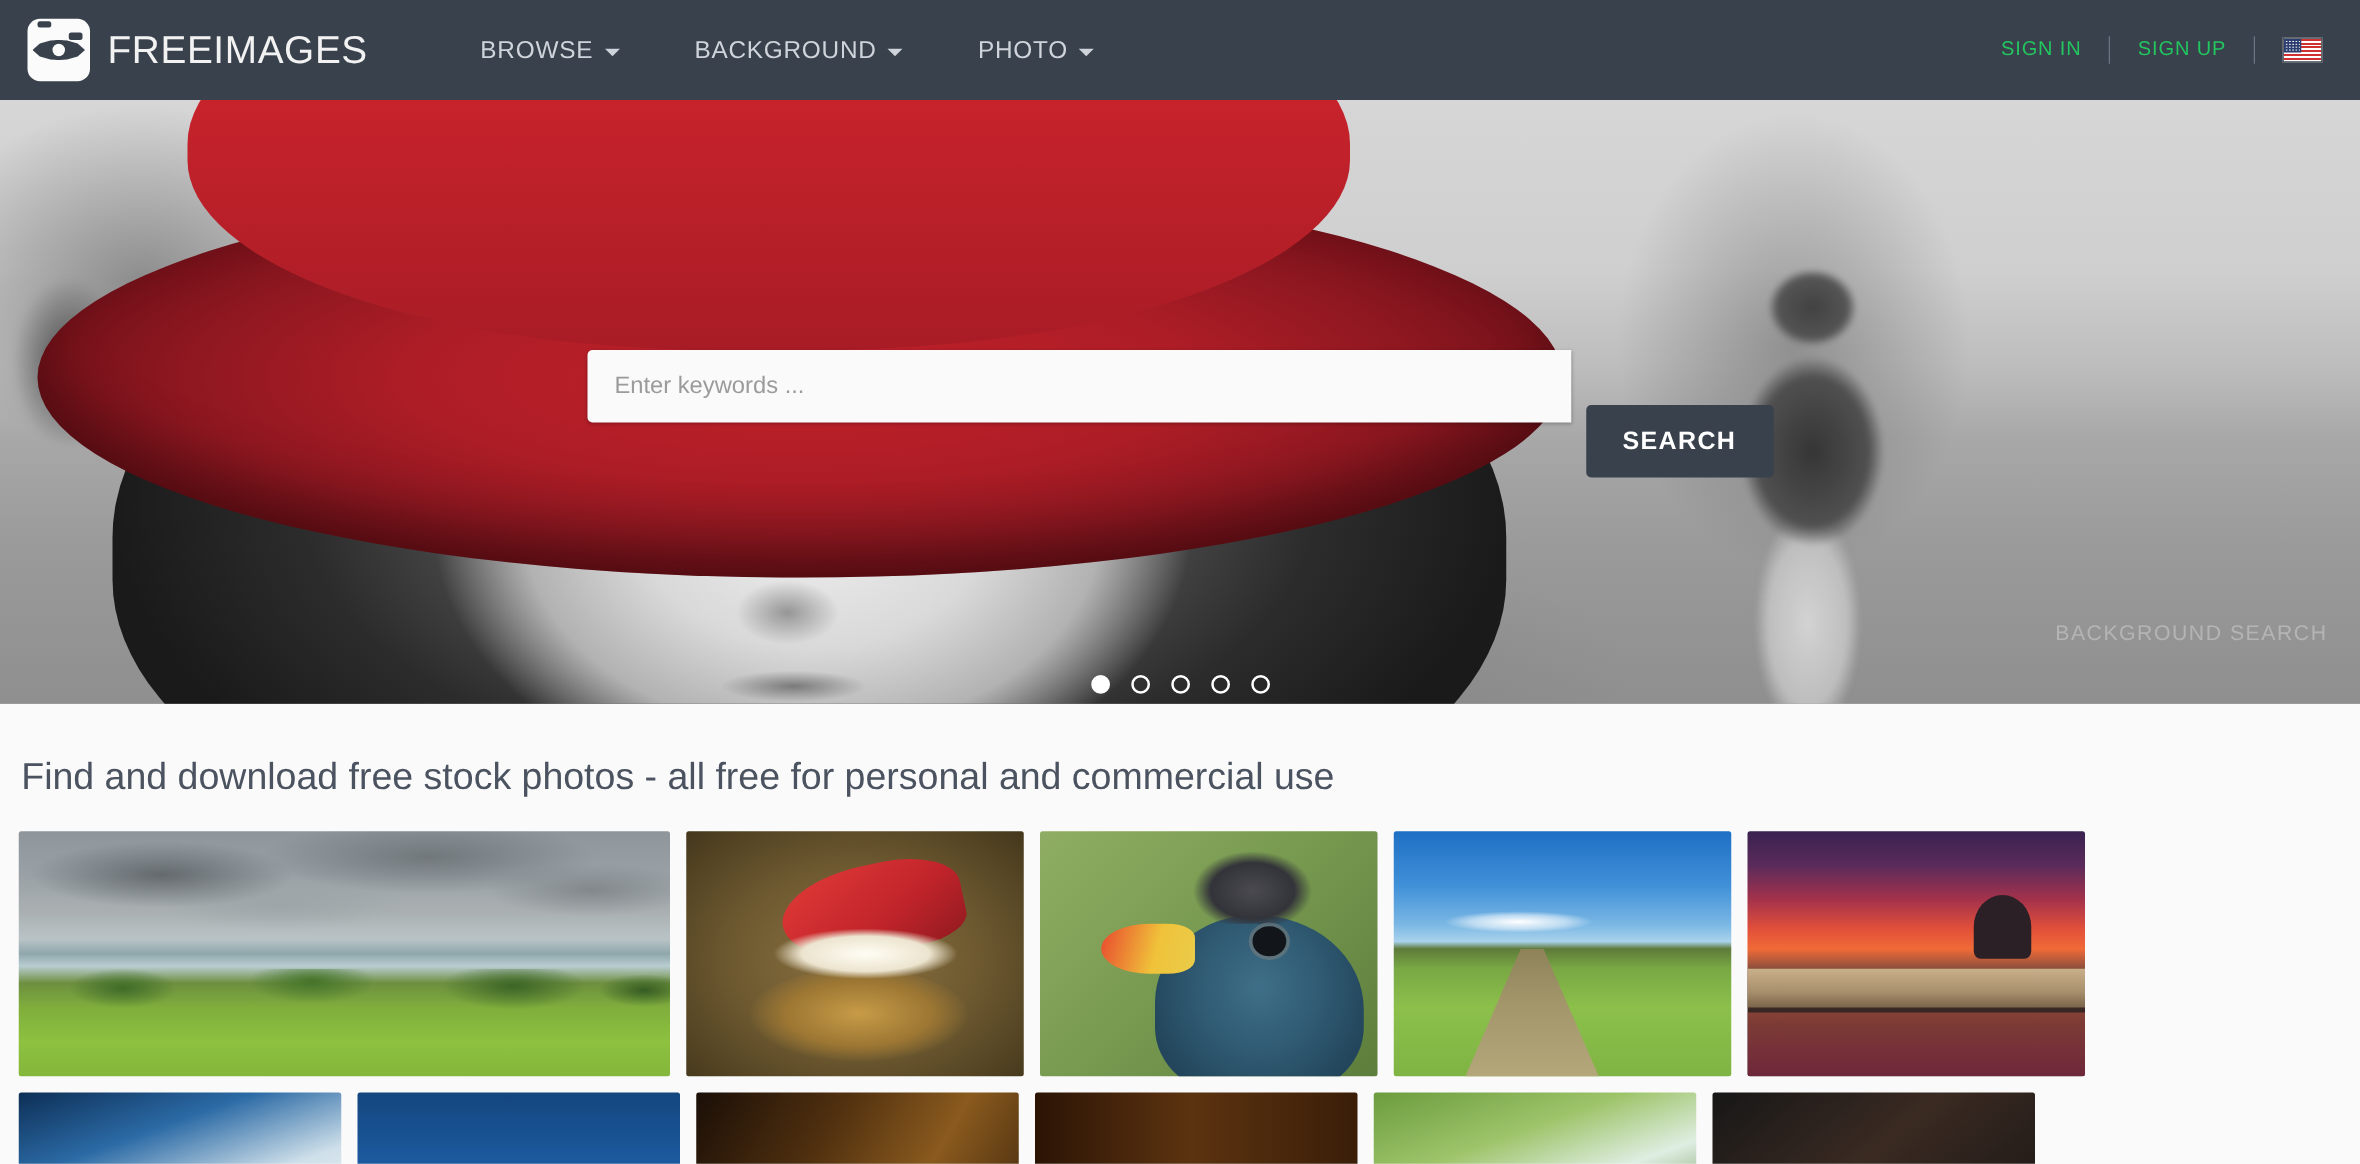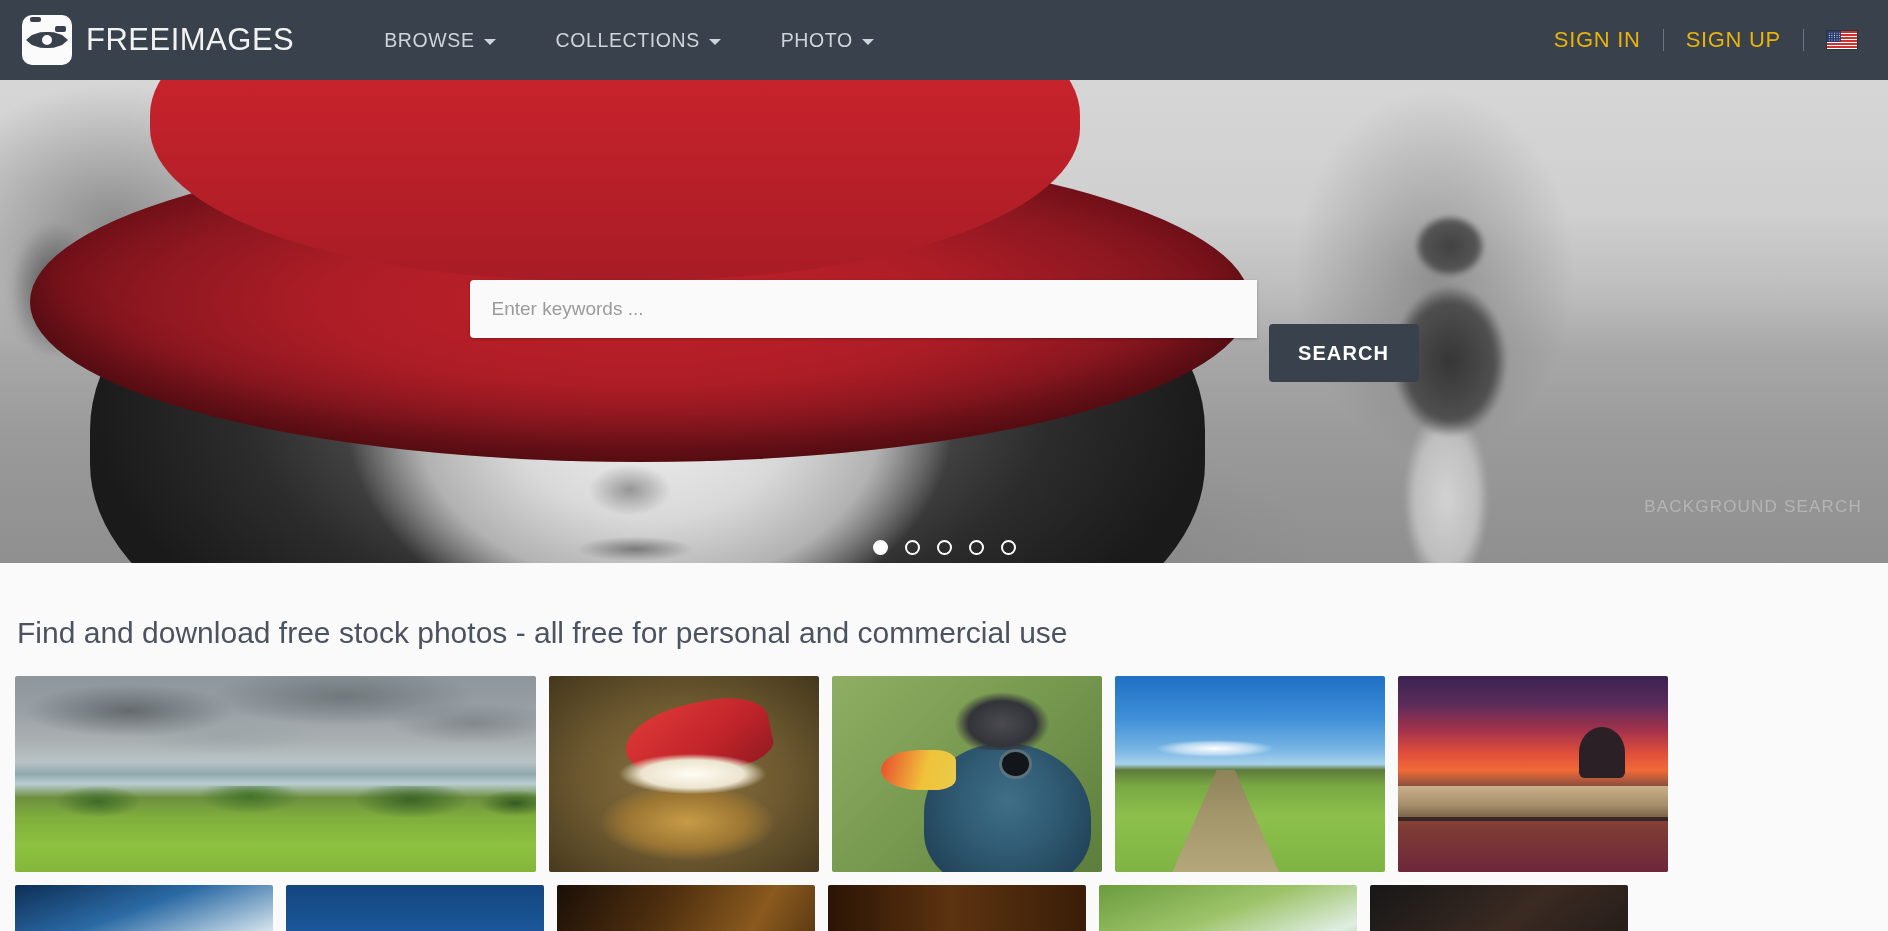--- a/index.html
+++ b/index.html
@@ -498,7 +498,7 @@
       <i class="caret"></i>
     </a>
     <a class="nav-item" href="#">
-      <span>COLLECTIONS</span>
+      <span>BACKGROUND</span>
       <i class="caret"></i>
     </a>
     <a class="nav-item" href="#">

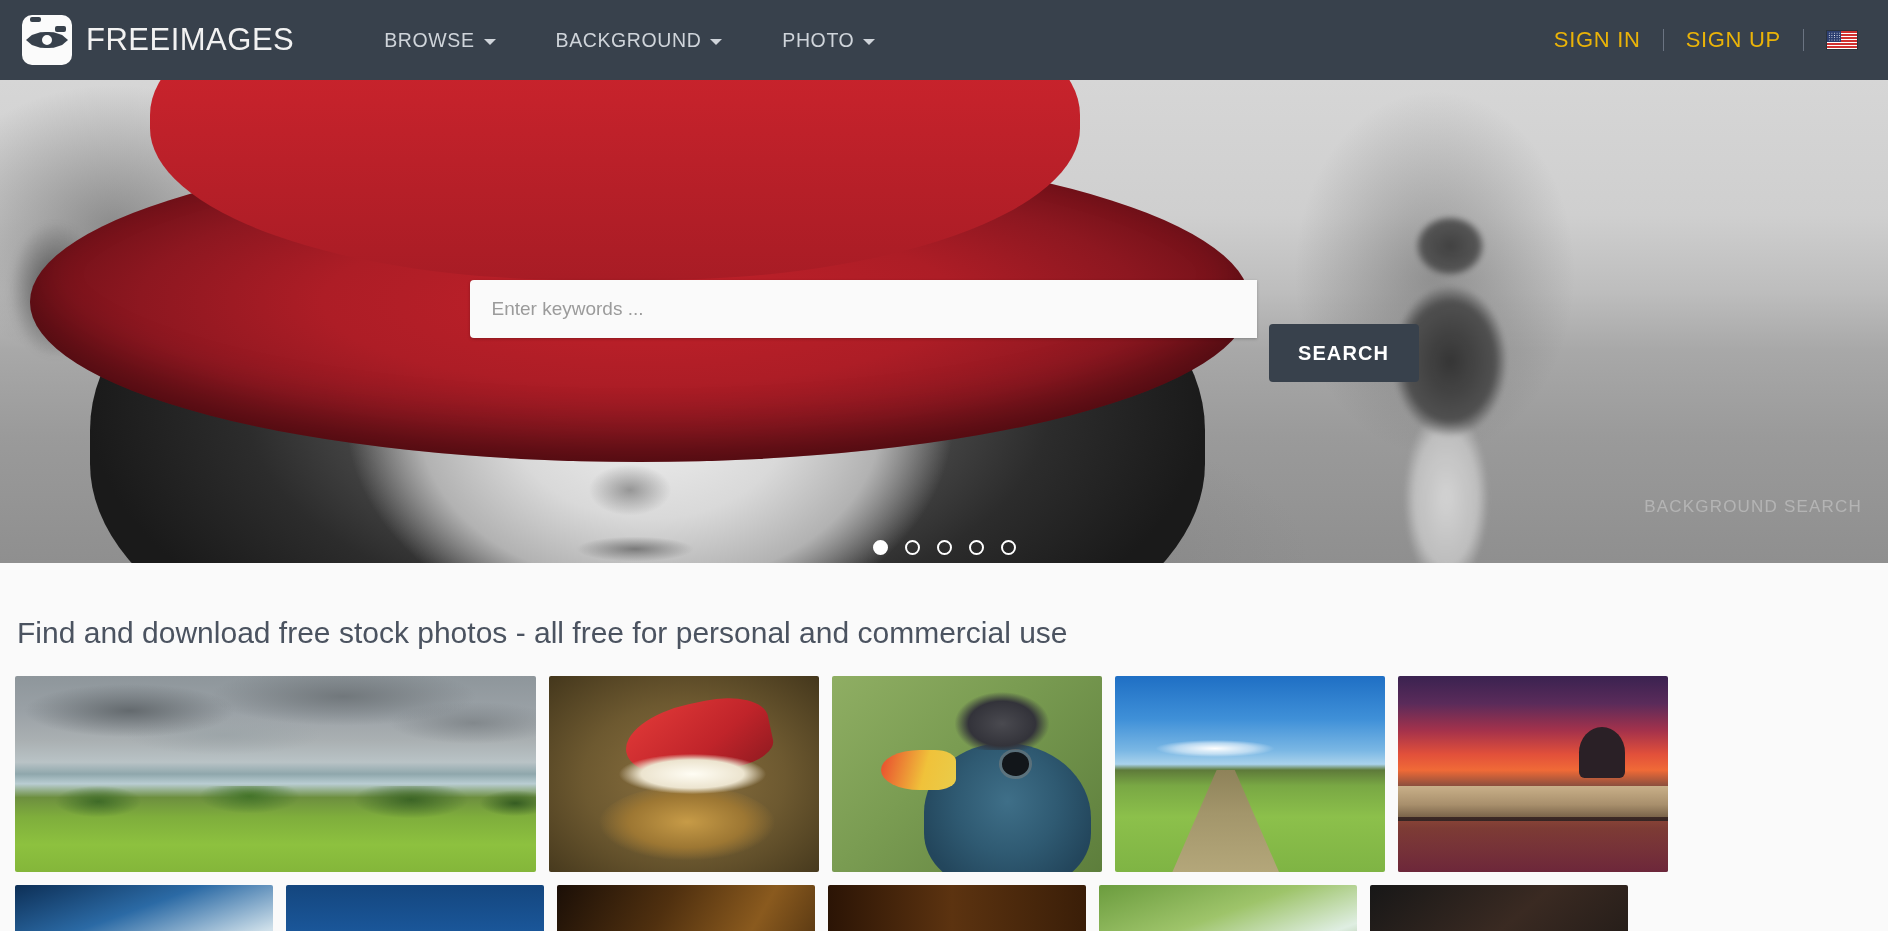--- a/index.html
+++ b/index.html
@@ -103,8 +103,8 @@
     padding-right: 8px;
   }
   .auth-link {
-    color: #eab308;
-    font-size: 22px;
+    color: #22c55e;
+    font-size: 16px;
     letter-spacing: 0.7px;
     text-decoration: none;
     padding: 0 22px;

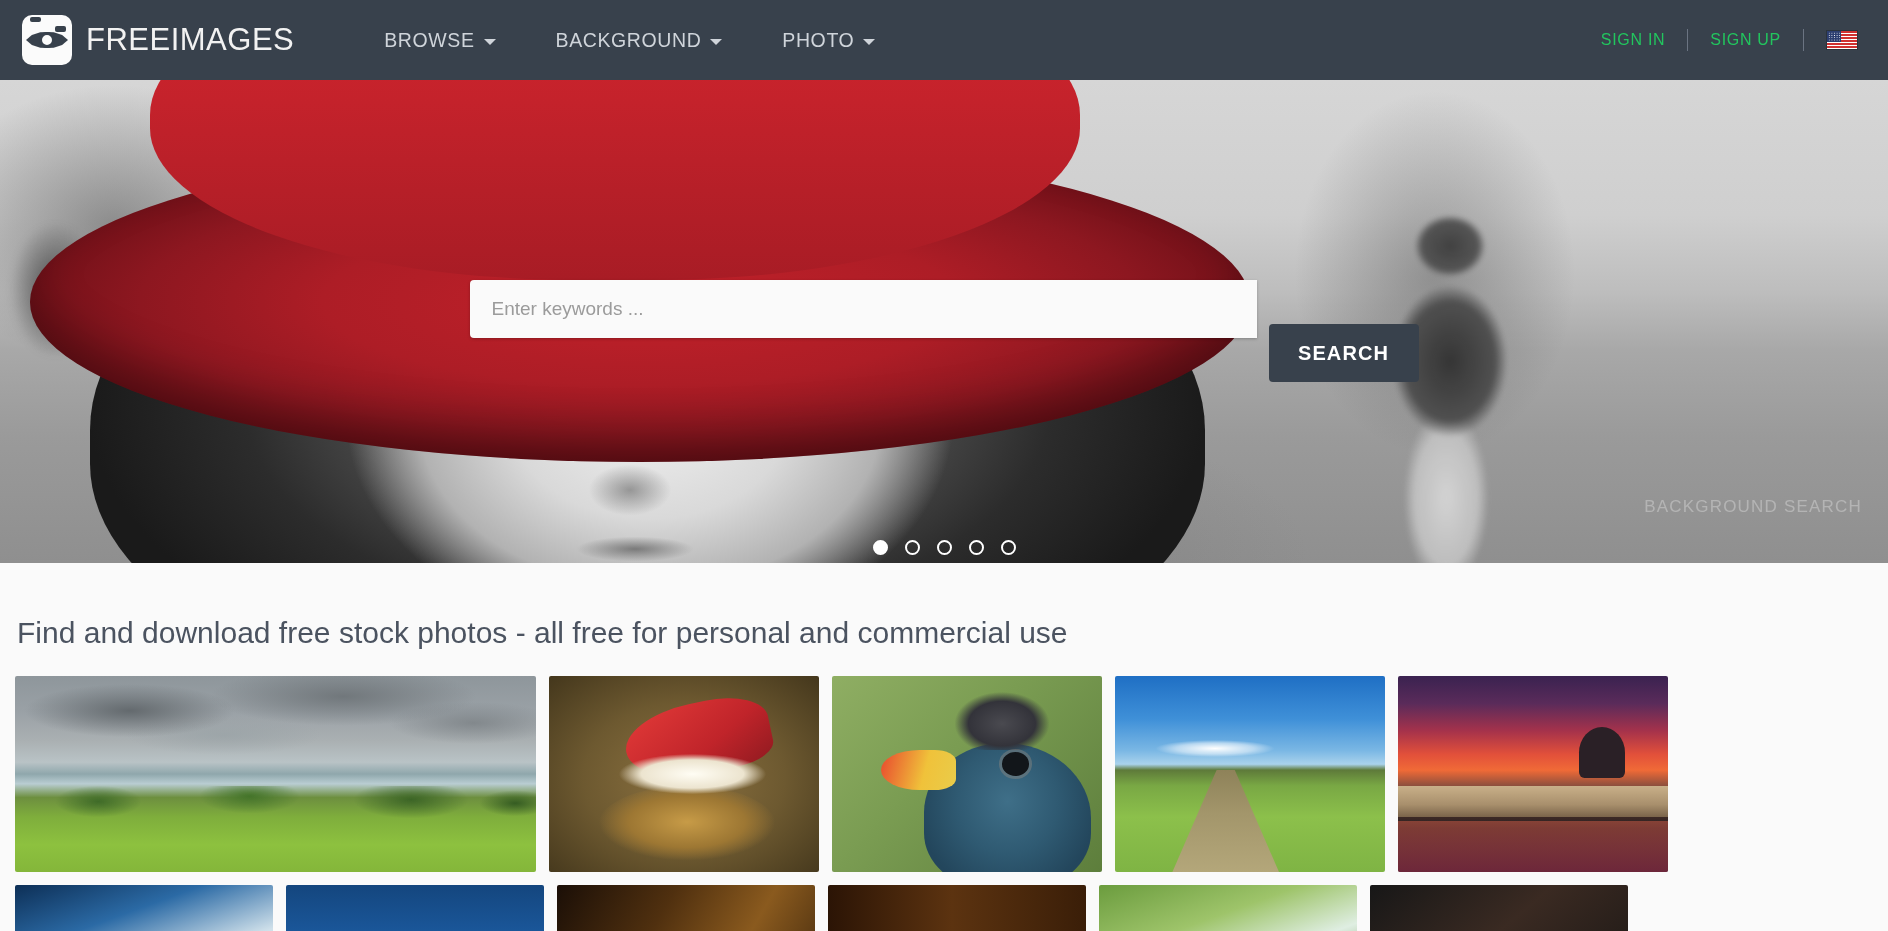--- a/index.html
+++ b/index.html
@@ -320,7 +320,7 @@
   
   .main {
     background: #fafafa;
-    padding: 11px 15px;
+    padding: 0 15px;
     height: 368px;
   }
   .section-title {

